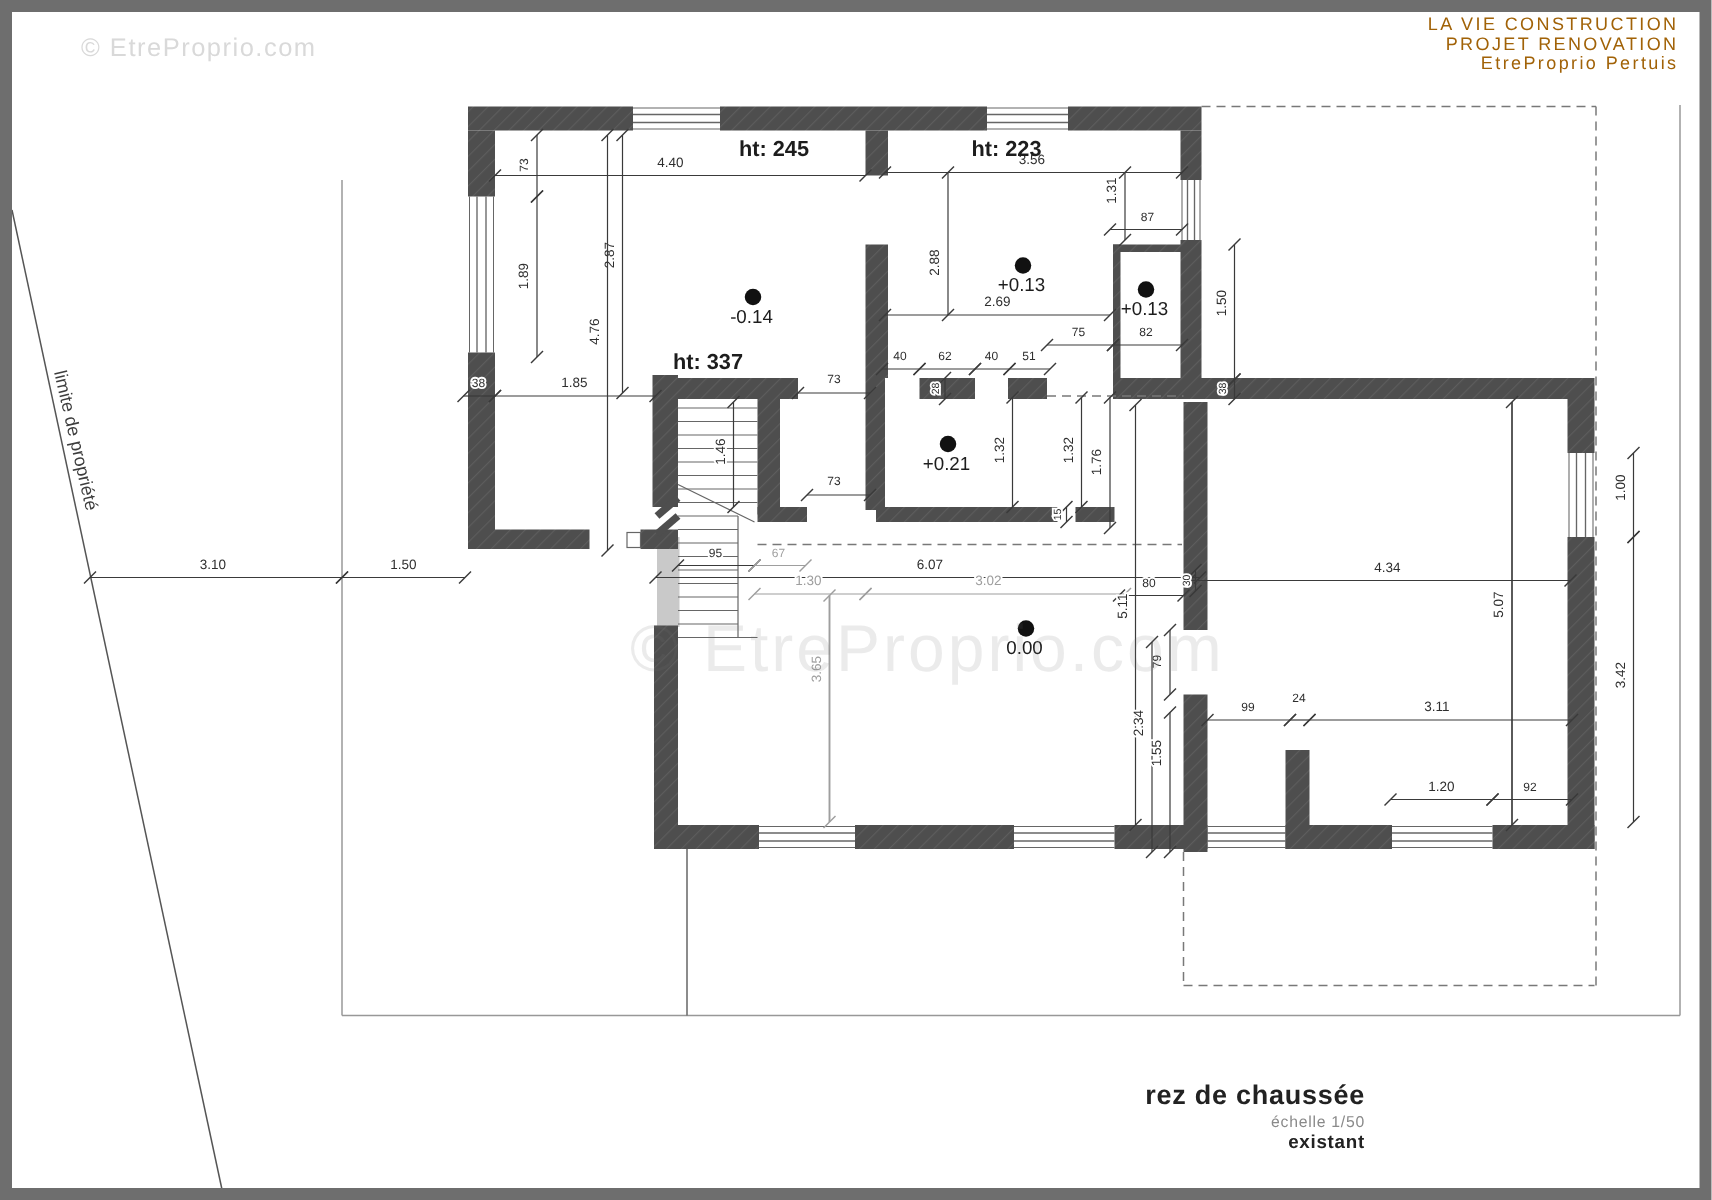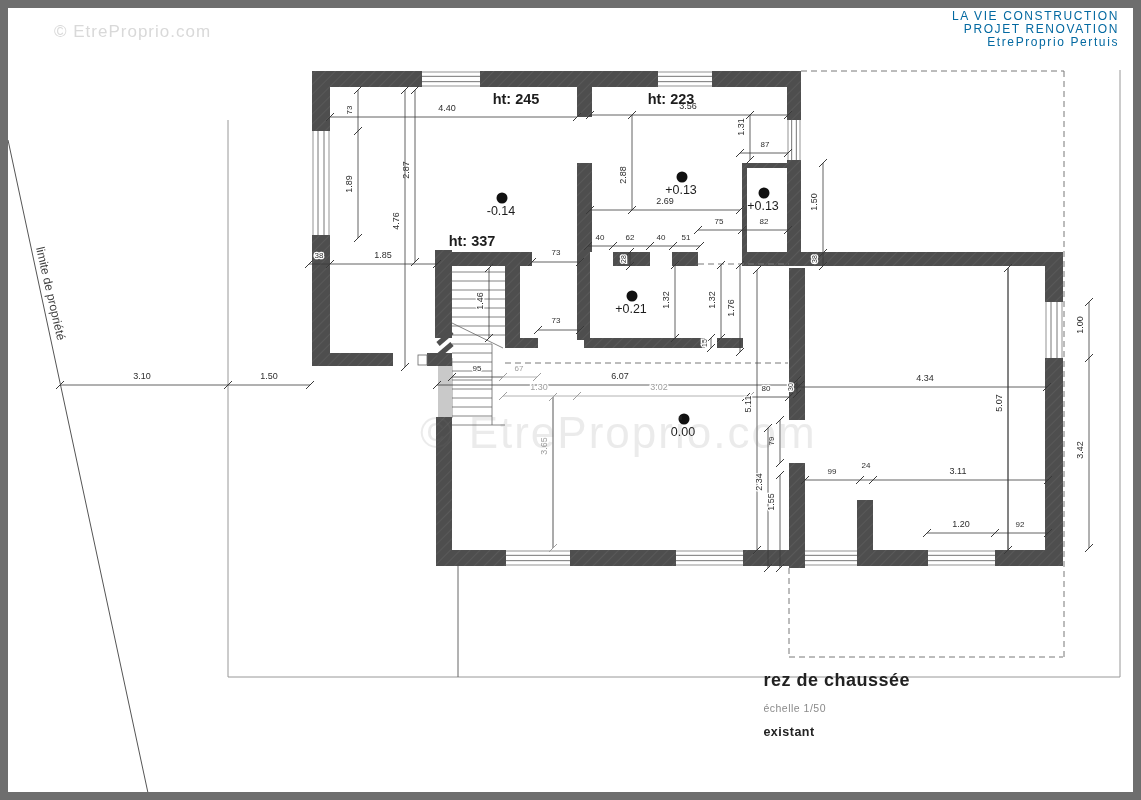--- a/index.html
+++ b/index.html
@@ -8,7 +8,7 @@
   #plan{position:absolute;left:0;top:0;z-index:5;}
   .wm-small{position:absolute;left:54px;top:22px;font-size:17px;letter-spacing:1px;color:#d9d9d9;z-index:2;}
   .wm-large{position:absolute;left:420px;top:408px;font-size:44px;letter-spacing:2px;color:rgba(110,110,110,0.14);z-index:6;white-space:nowrap;}
-  .title-block{position:absolute;top:10px;right:22px;text-align:right;color:#0369a1;z-index:10;}
+  .title-block{position:absolute;top:10px;right:22px;text-align:right;color:#a16207;z-index:10;}
   .title-block div{font-size:12px;line-height:13px;letter-spacing:1.6px;}
   .footer{position:absolute;top:670px;right:231px;text-align:left;z-index:10;color:#222;}
   .footer .f-title{font-size:18px;font-weight:bold;letter-spacing:0.5px;}

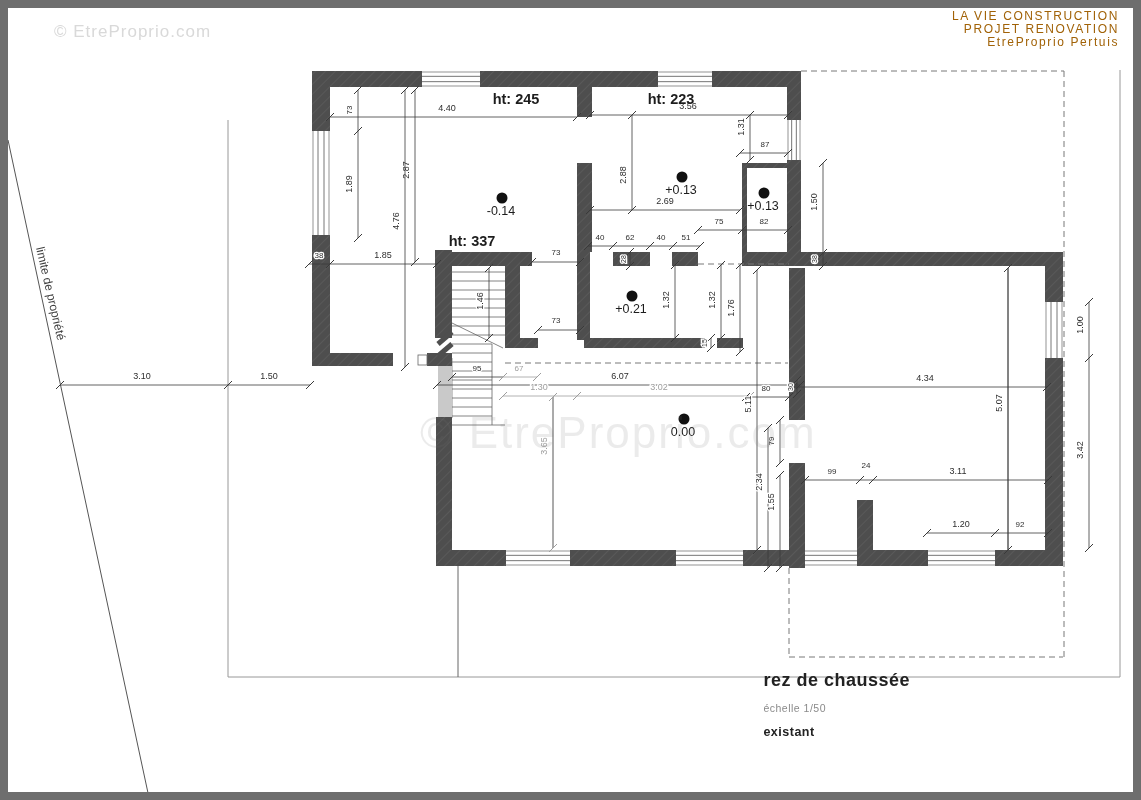--- a/index.html
+++ b/index.html
@@ -10,7 +10,7 @@
   .wm-large{position:absolute;left:420px;top:408px;font-size:44px;letter-spacing:2px;color:rgba(110,110,110,0.14);z-index:6;white-space:nowrap;}
   .title-block{position:absolute;top:10px;right:22px;text-align:right;color:#a16207;z-index:10;}
   .title-block div{font-size:12px;line-height:13px;letter-spacing:1.6px;}
-  .footer{position:absolute;top:670px;right:231px;text-align:left;z-index:10;color:#222;}
+  .footer{position:absolute;top:720px;right:231px;text-align:right;z-index:10;color:#222;}
   .footer .f-title{font-size:18px;font-weight:bold;letter-spacing:0.5px;}
   .footer .f-scale{font-size:10.5px;color:#8a8a8a;letter-spacing:0.5px;margin-top:11px;}
   .footer .f-status{font-size:12.5px;font-weight:bold;letter-spacing:0.5px;margin-top:11px;}

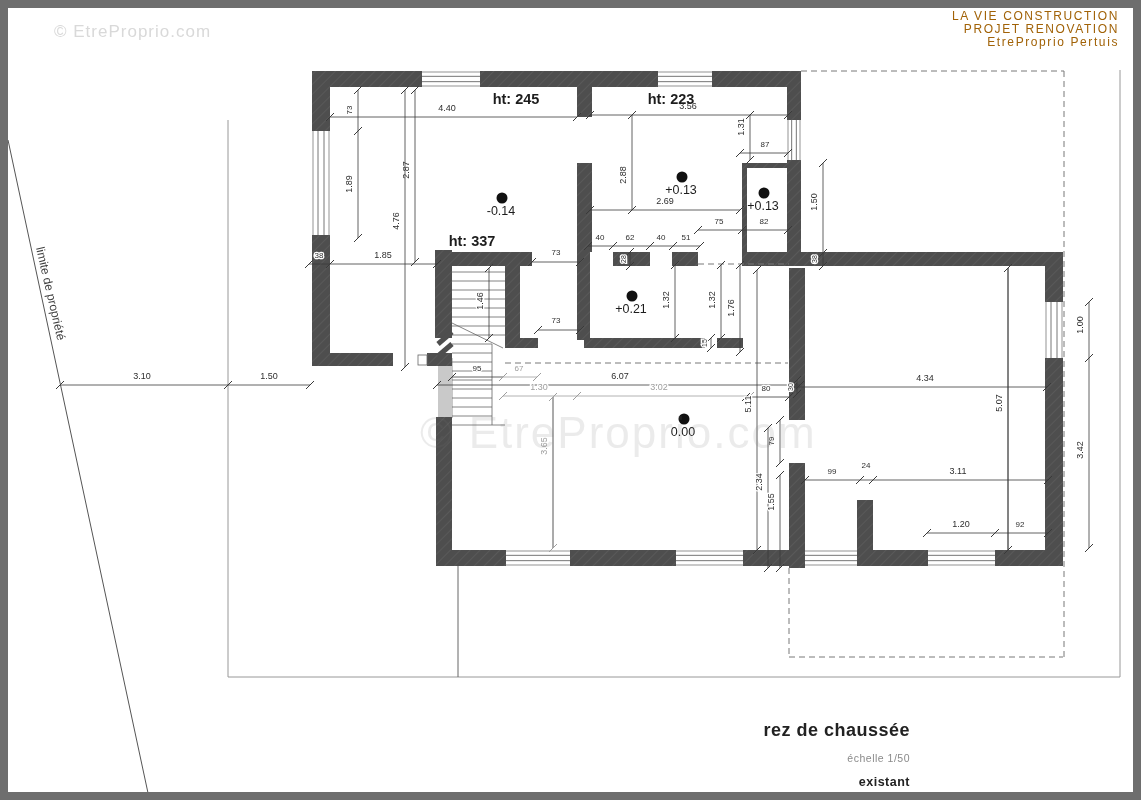--- a/index.html
+++ b/index.html
@@ -12,7 +12,7 @@
   .title-block div{font-size:12px;line-height:13px;letter-spacing:1.6px;}
   .footer{position:absolute;top:720px;right:231px;text-align:right;z-index:10;color:#222;}
   .footer .f-title{font-size:18px;font-weight:bold;letter-spacing:0.5px;}
-  .footer .f-scale{font-size:10.5px;color:#8a8a8a;letter-spacing:0.5px;margin-top:11px;}
+  .footer .f-scale{font-size:10.5px;color:#8a8a8a;letter-spacing:0.5px;margin-top:1px;}
   .footer .f-status{font-size:12.5px;font-weight:bold;letter-spacing:0.5px;margin-top:11px;}
 </style>
 </head>

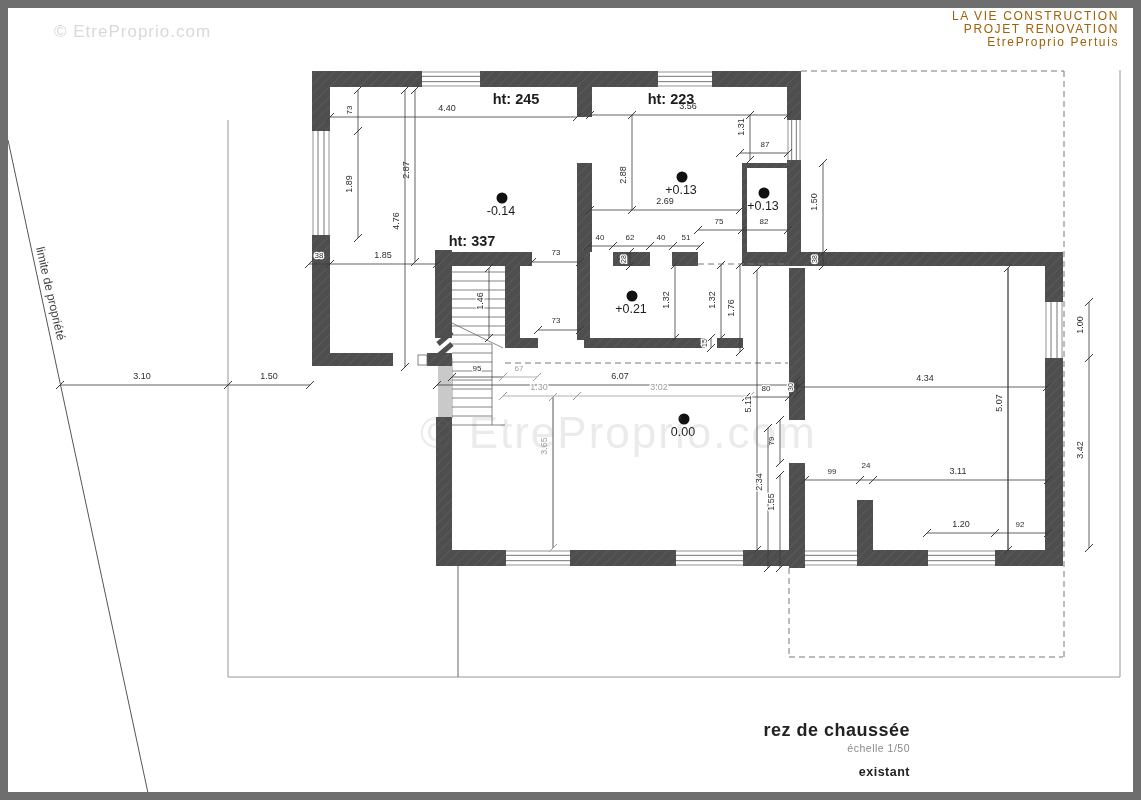--- a/index.html
+++ b/index.html
@@ -13,7 +13,7 @@
   .footer{position:absolute;top:720px;right:231px;text-align:right;z-index:10;color:#222;}
   .footer .f-title{font-size:18px;font-weight:bold;letter-spacing:0.5px;}
   .footer .f-scale{font-size:10.5px;color:#8a8a8a;letter-spacing:0.5px;margin-top:1px;}
-  .footer .f-status{font-size:12.5px;font-weight:bold;letter-spacing:0.5px;margin-top:11px;}
+  .footer .f-status{font-size:12.5px;font-weight:bold;letter-spacing:0.5px;margin-top:0;}
 </style>
 </head>
 <body>

